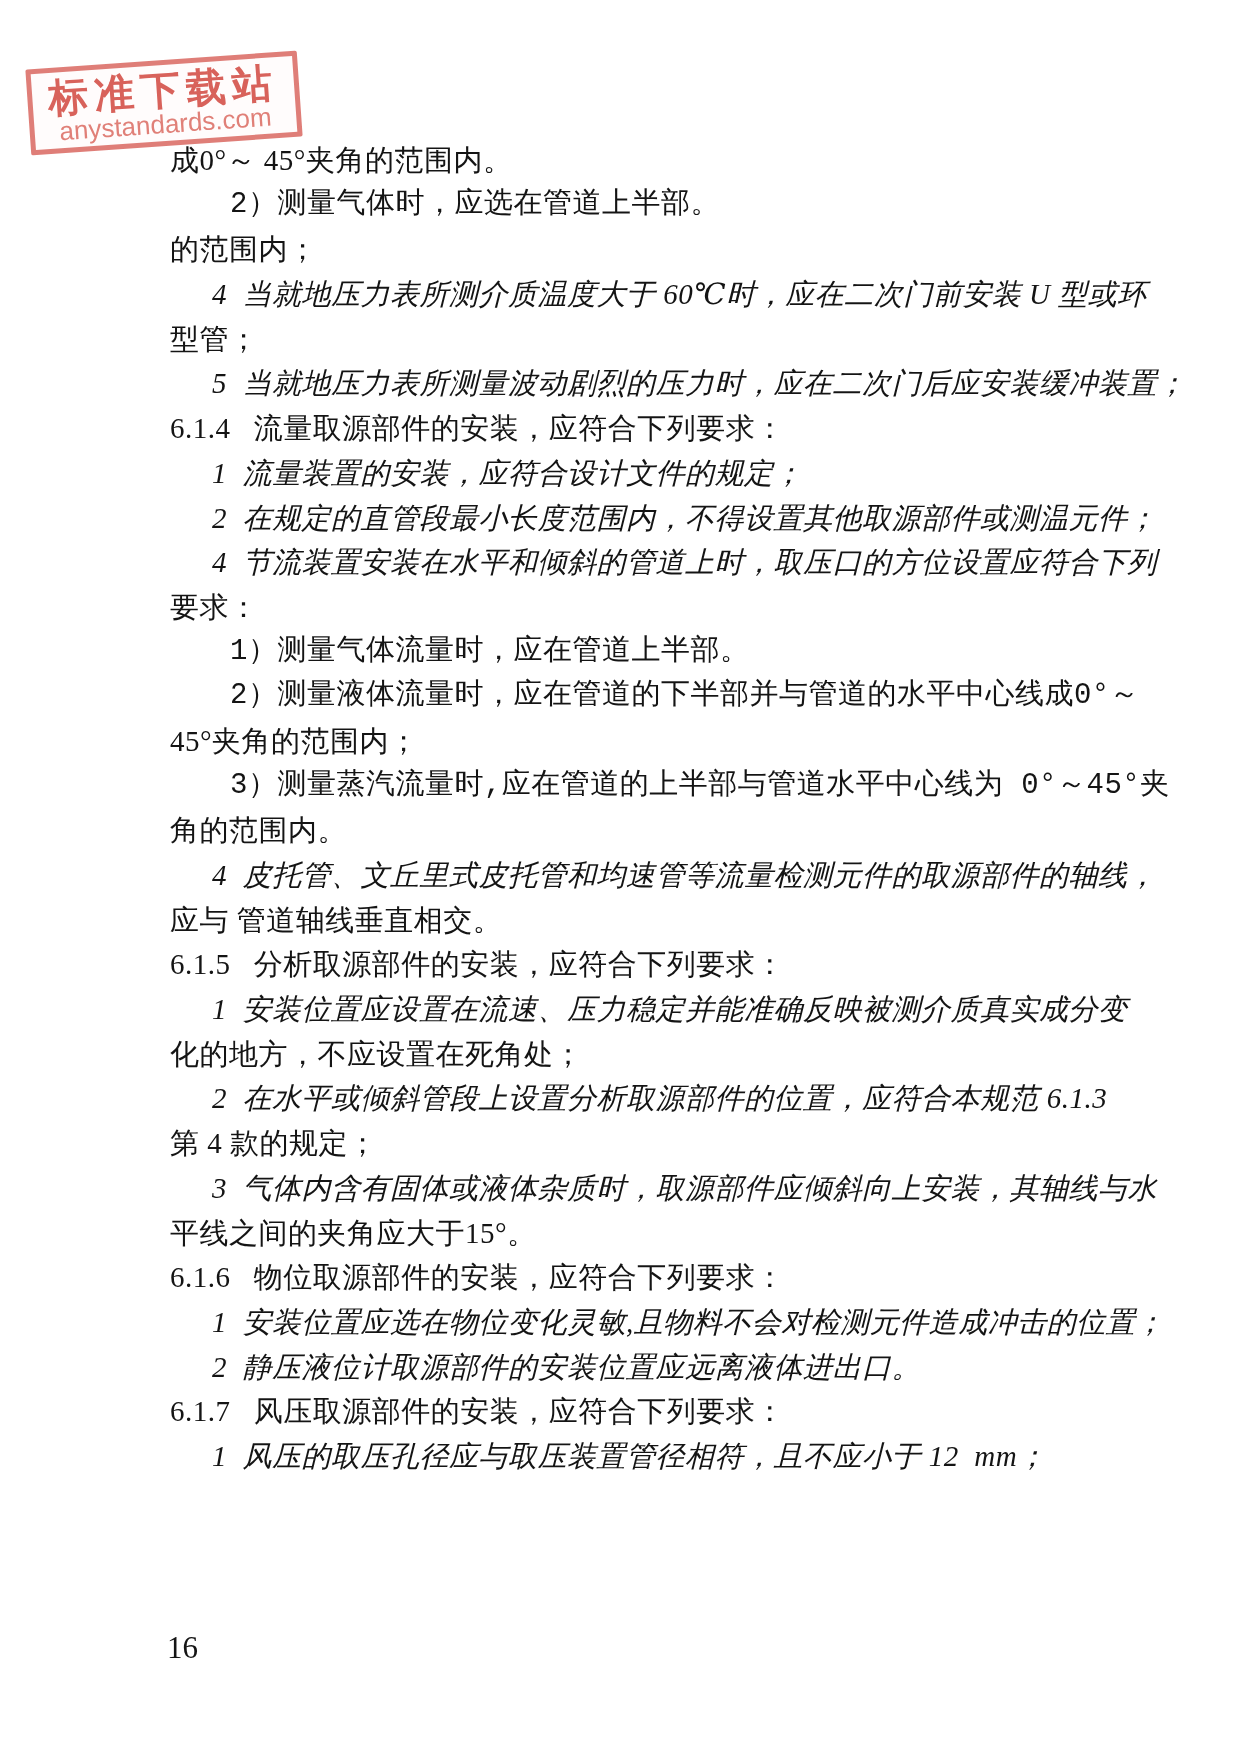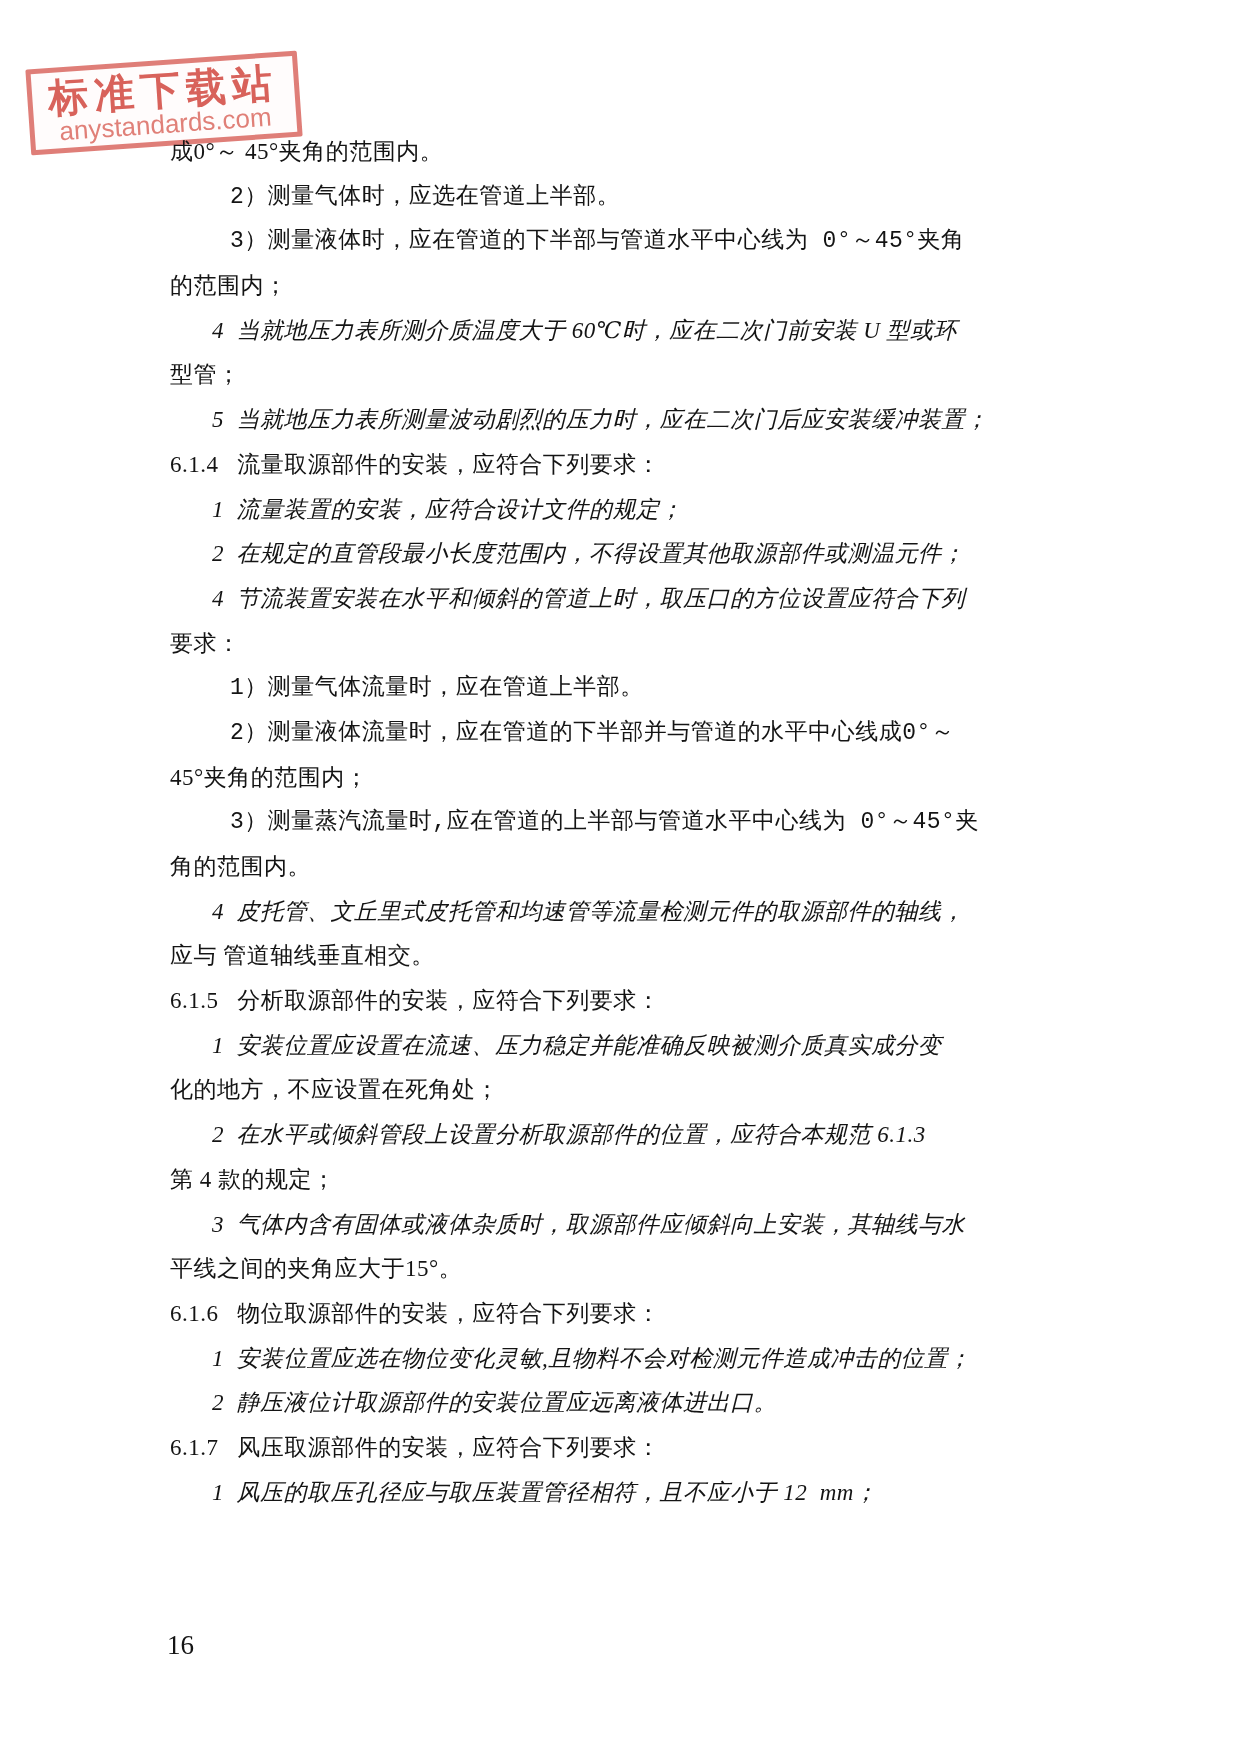--- a/index.html
+++ b/index.html
@@ -46,9 +46,9 @@
   .doc-body {
     position:absolute;
     left:170px;
-    top:130px;
+    top:138px;
     width:940px;
-    font-size:23px;
+    font-size:29px;
   }
   .line {
     height:44.7px;

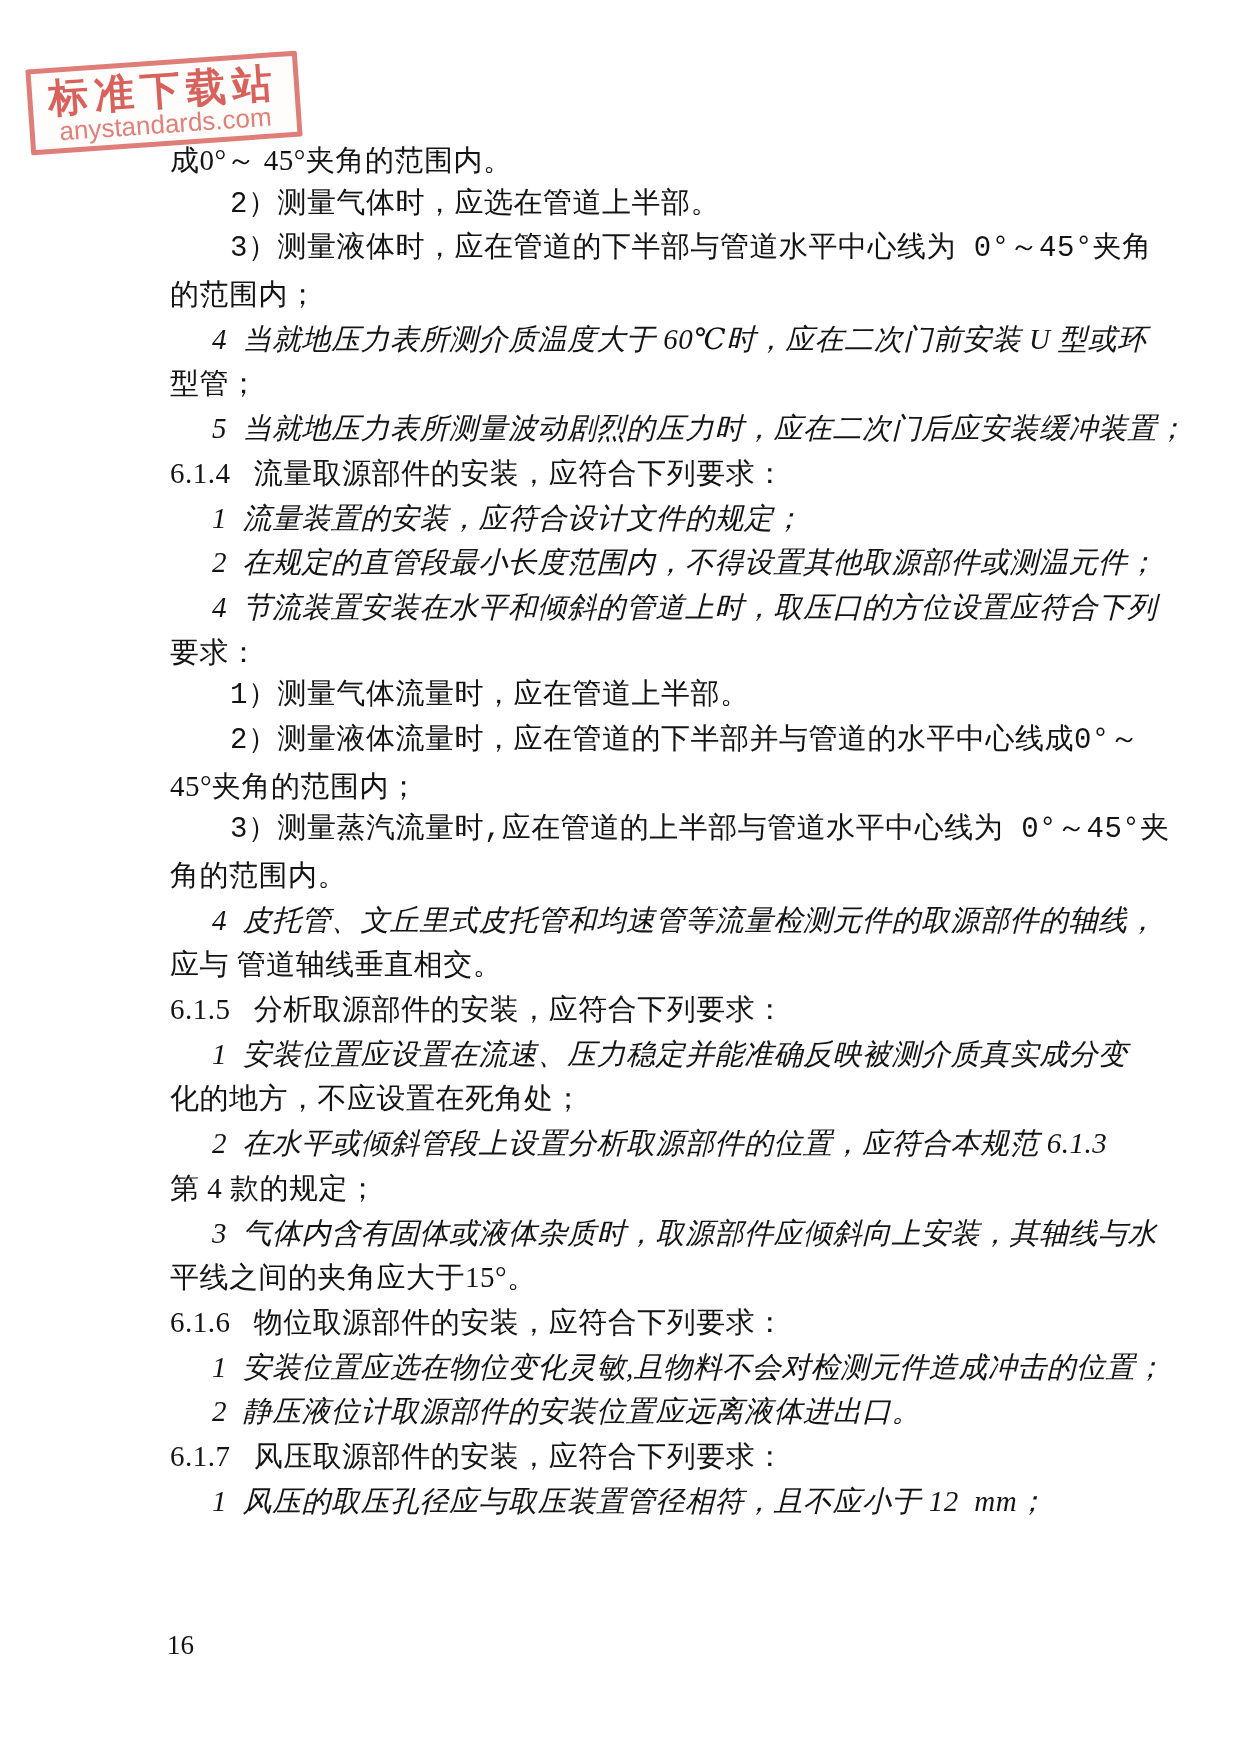--- a/index.html
+++ b/index.html
@@ -80,7 +80,6 @@
   <div class="doc-body" id="doc-body">
       <div class="line ind-0">成0°～ 45°夹角的范围内。</div>
       <div class="line ind-2">2）测量气体时，应选在管道上半部。</div>
-      <div class="line ind-2">3）测量液体时，应在管道的下半部与管道水平中心线为 0°～45°夹角</div>
       <div class="line ind-0">的范围内；</div>
       <div class="line ind-1">4  当就地压力表所测介质温度大于 60℃时，应在二次门前安装 U 型或环</div>
       <div class="line ind-0">型管；</div>

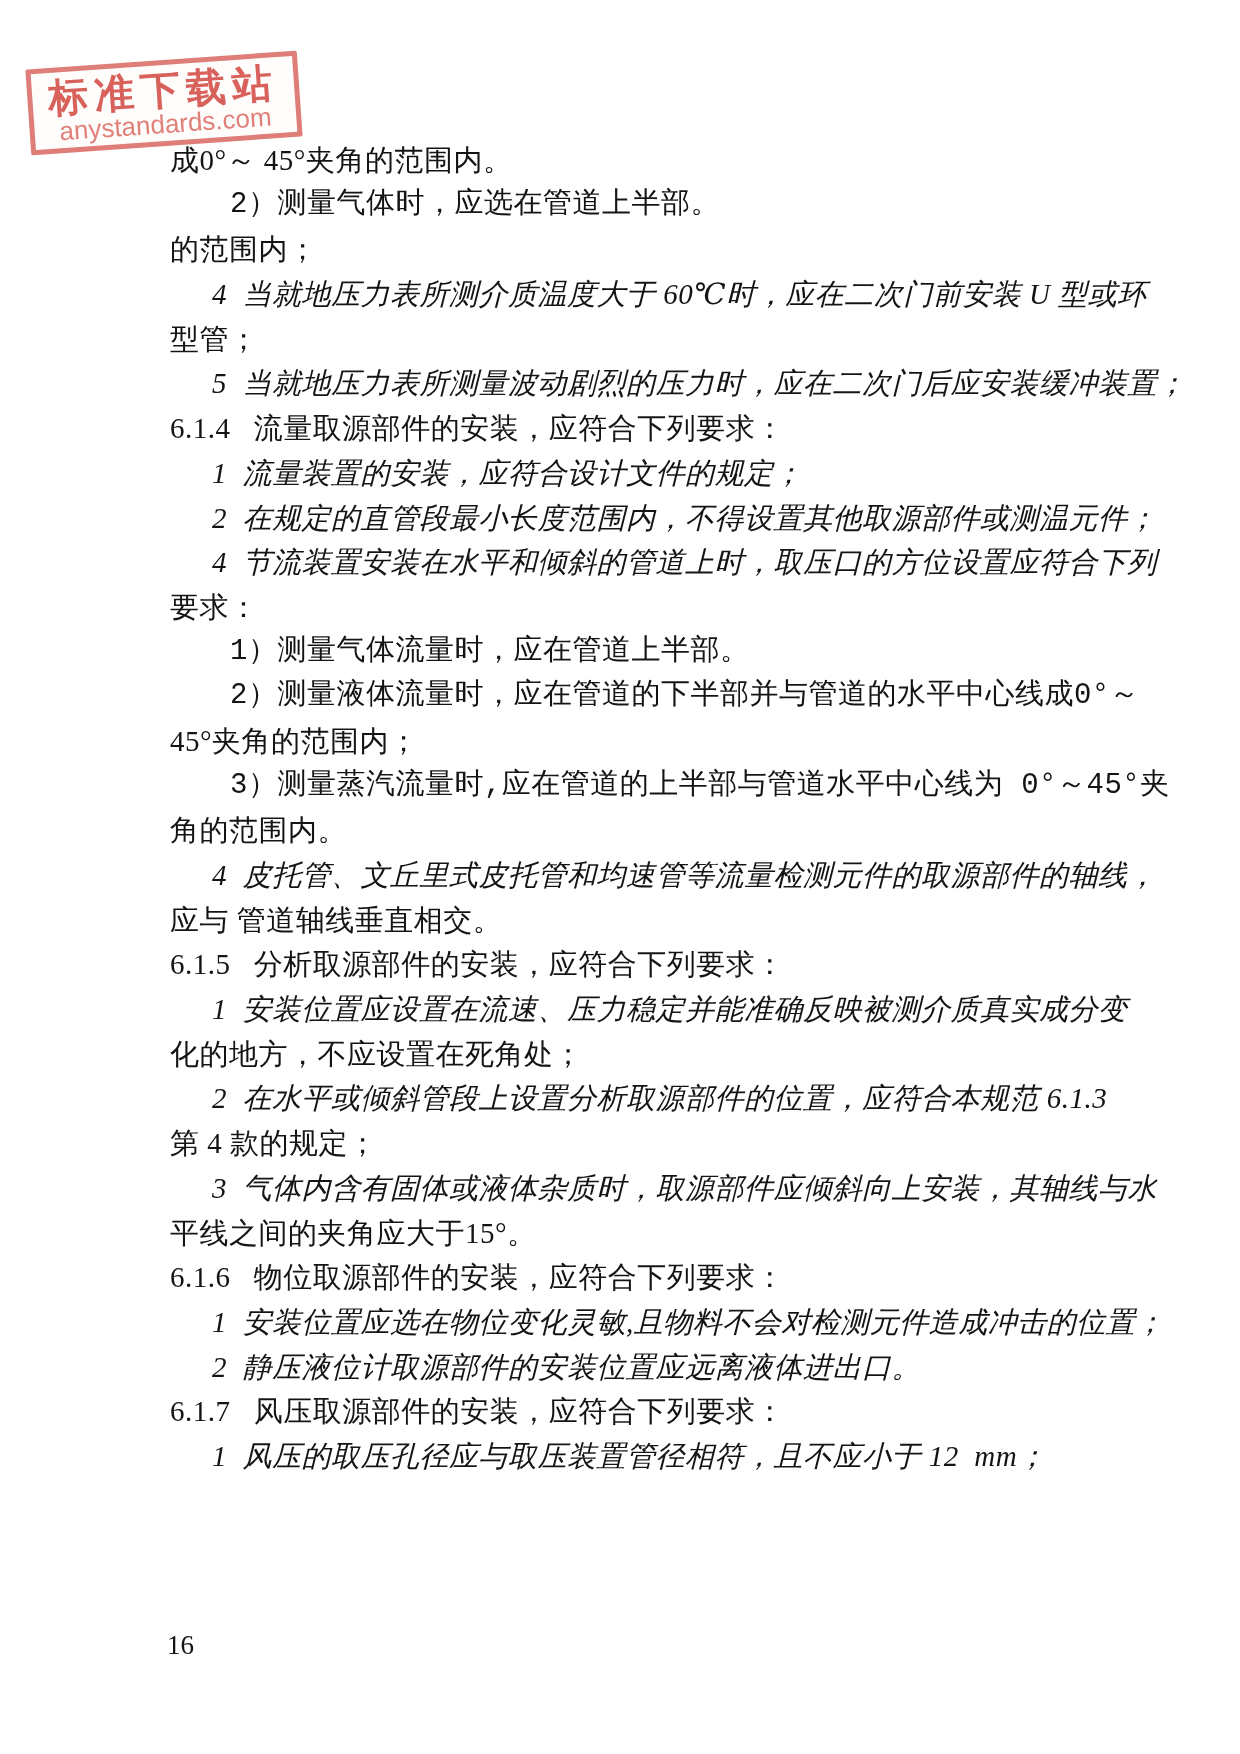--- a/index.html
+++ b/index.html
@@ -63,7 +63,7 @@
     position:absolute;
     left:167px;
     top:1630px;
-    font-size:27px;
+    font-size:31px;
     color:#141414;
   }
 </style>

